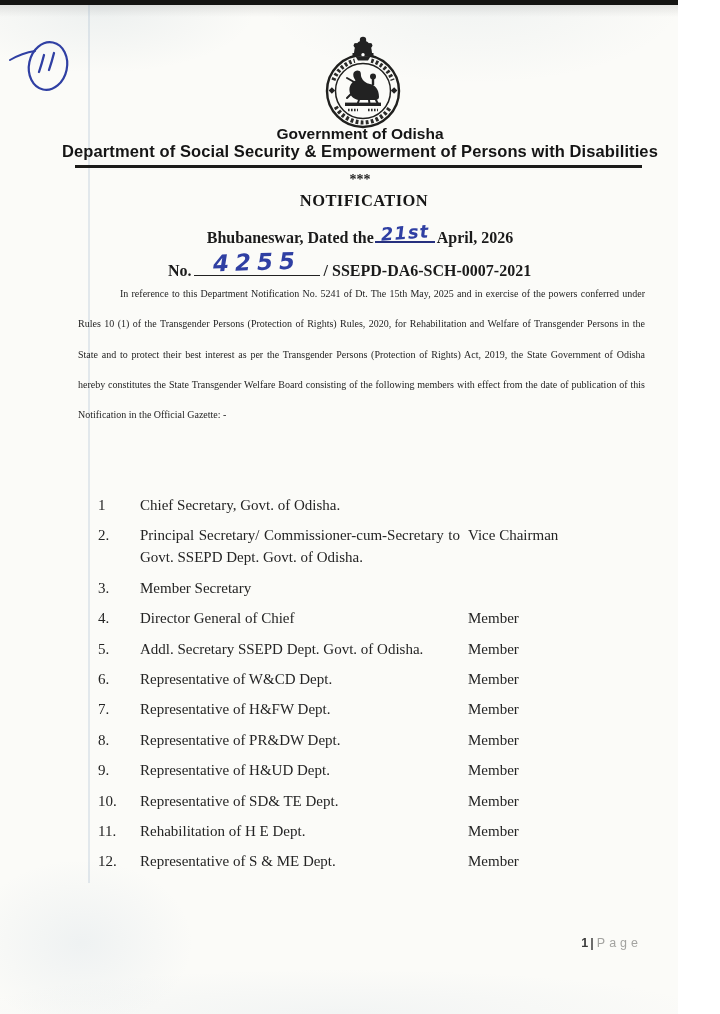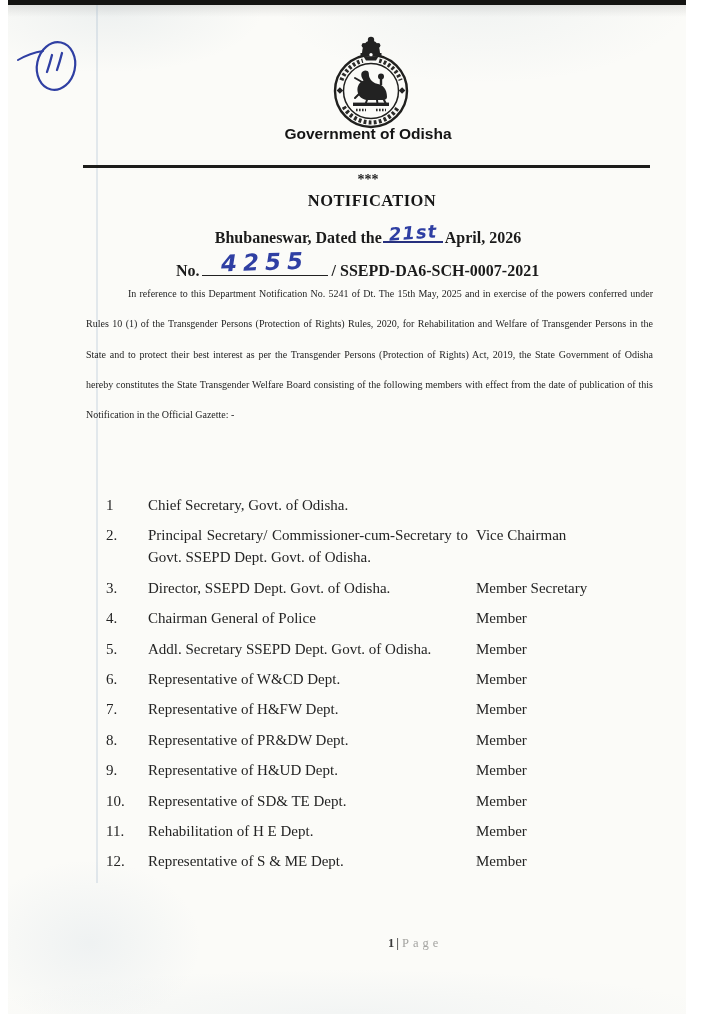--- a/index.html
+++ b/index.html
@@ -10,7 +10,6 @@
     font-family:"Liberation Serif", serif;
     color:#262626;
     overflow:hidden;
-    margin-left:8px;
   }
   
   .page::before{

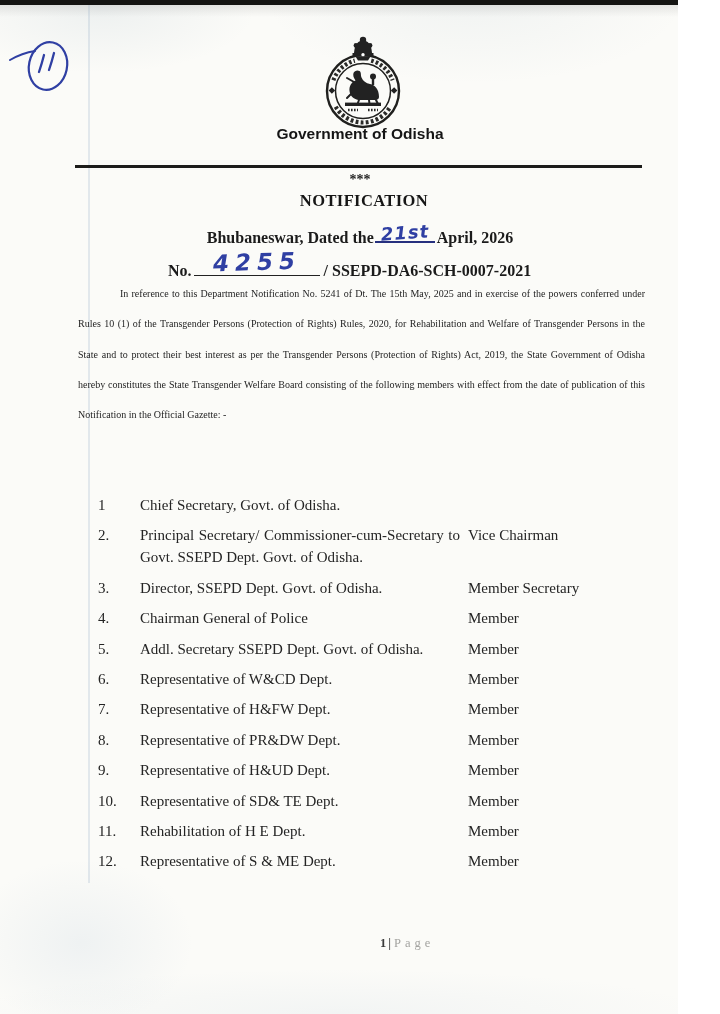--- a/index.html
+++ b/index.html
@@ -119,6 +119,7 @@
   </svg>
 
   <div class="layer gov-title">Government of Odisha</div>
+  <div class="layer dept-title">Department of Social Security &amp; Empowerment of Persons with Disabilities</div>
   <div class="layer head-rule"></div>
   <div class="layer stars">***</div>
   <div class="layer notif-title">NOTIFICATION</div>

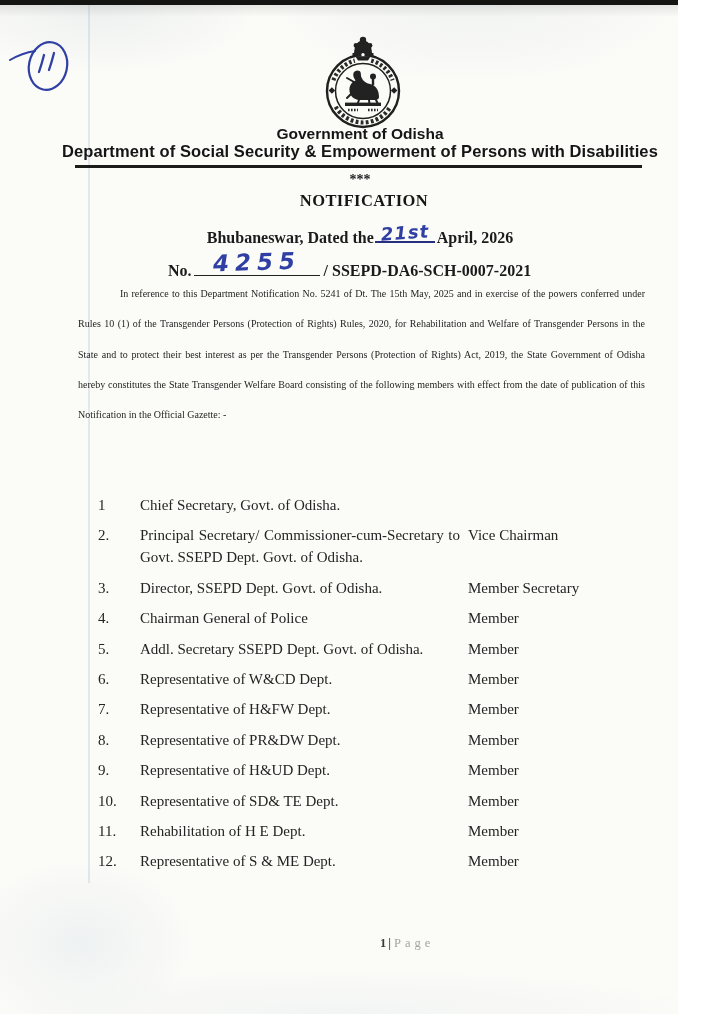--- a/index.html
+++ b/index.html
@@ -154,7 +154,6 @@
     </div>
     <div class="mrow">
       <span class="sl">3.</span>
-      <span class="desig">Director, SSEPD Dept. Govt. of Odisha.</span>
       <span class="role">Member Secretary</span>
     </div>
     <div class="mrow">

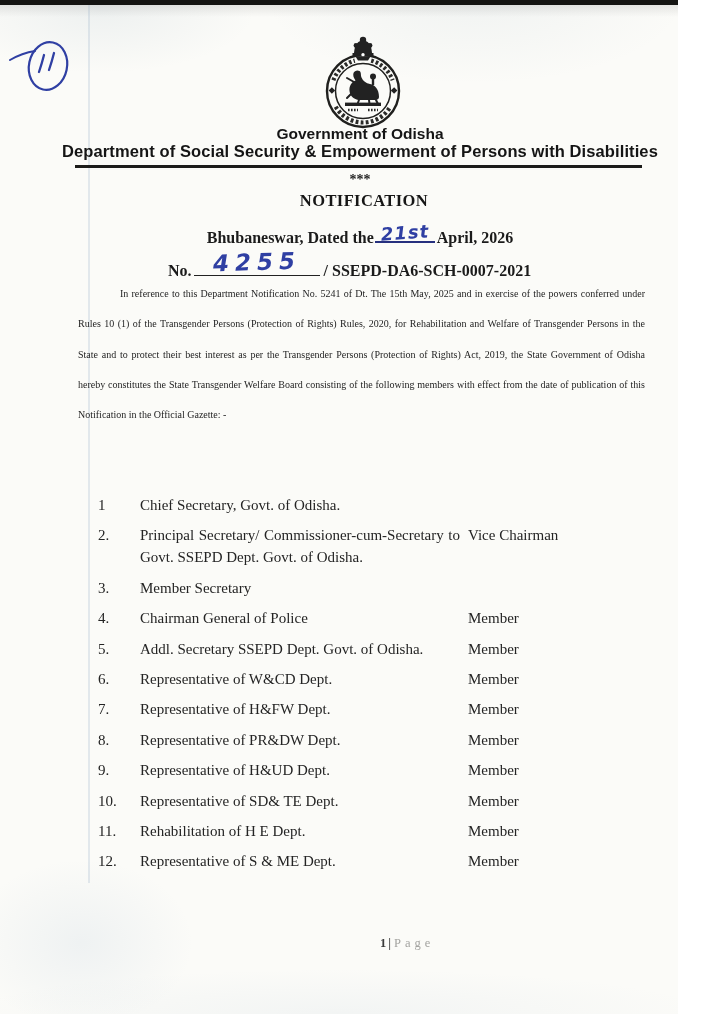--- a/index.html
+++ b/index.html
@@ -158,7 +158,7 @@
     </div>
     <div class="mrow">
       <span class="sl">4.</span>
-      <span class="desig">Chairman General of Police</span>
+      <span class="desig">Director General of Chief</span>
       <span class="role">Member</span>
     </div>
     <div class="mrow">

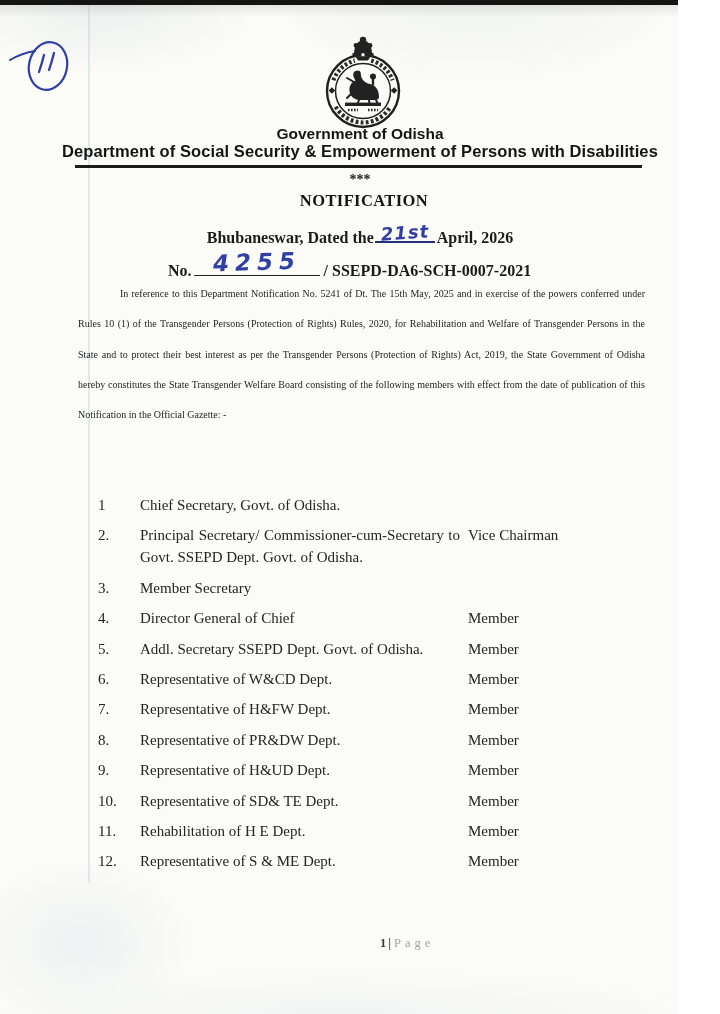--- a/index.html
+++ b/index.html
@@ -69,8 +69,8 @@
   .role{flex:1;}
 
   
-  .footer{top:936px;left:380px;width:262px;
-    font-family:Liberation Serif, serif;font-size:12.5px;white-space:nowrap;}
+  .footer{top:936px;left:380px;width:262px;text-align:right;
+    font-family:Liberation Sans, sans-serif;font-size:12.5px;white-space:nowrap;}
   .footer .pno{font-weight:bold;color:#3a3a3a;}
   .footer .sep{color:#4a4a4a;font-weight:bold;margin:0 3px 0 2px;}
   .footer .plabel{color:#a3a3a0;letter-spacing:4px;}

